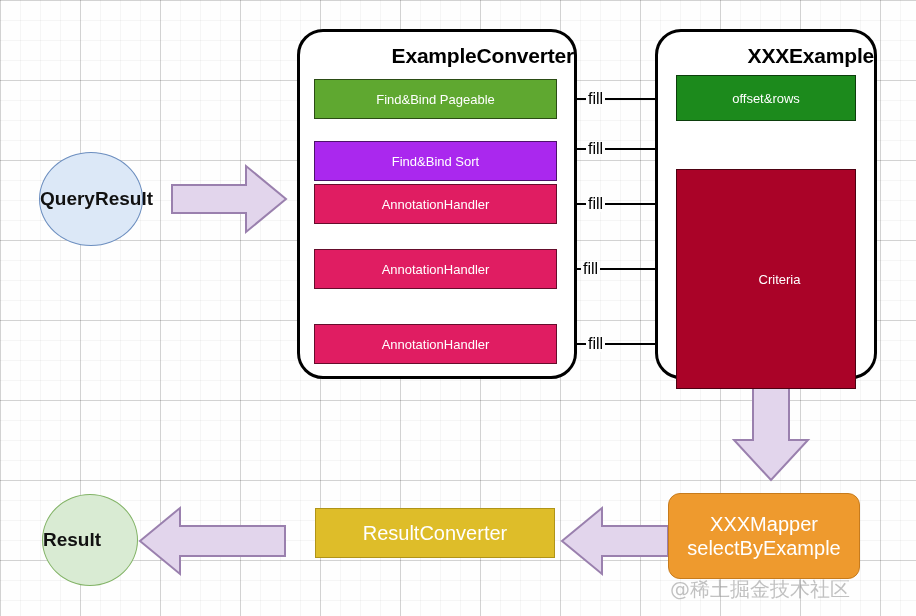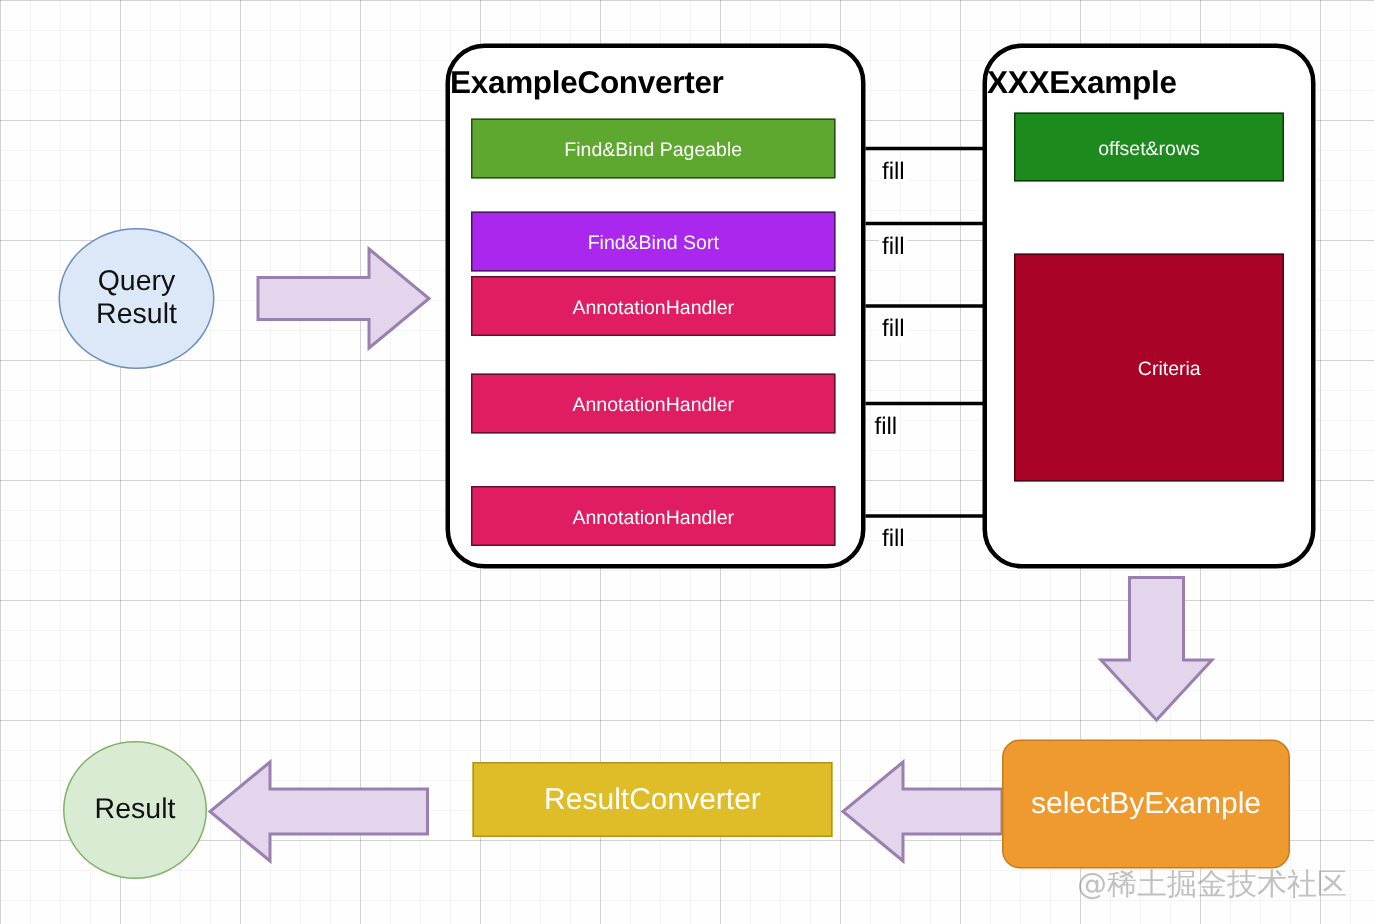--- a/index.html
+++ b/index.html
@@ -33,7 +33,7 @@
   .panel-title{
     position:absolute;
     left:0;right:0;
-    text-align:left;
+    text-align:right;
     font-weight:bold;
     color:#000;
     font-size:21px;

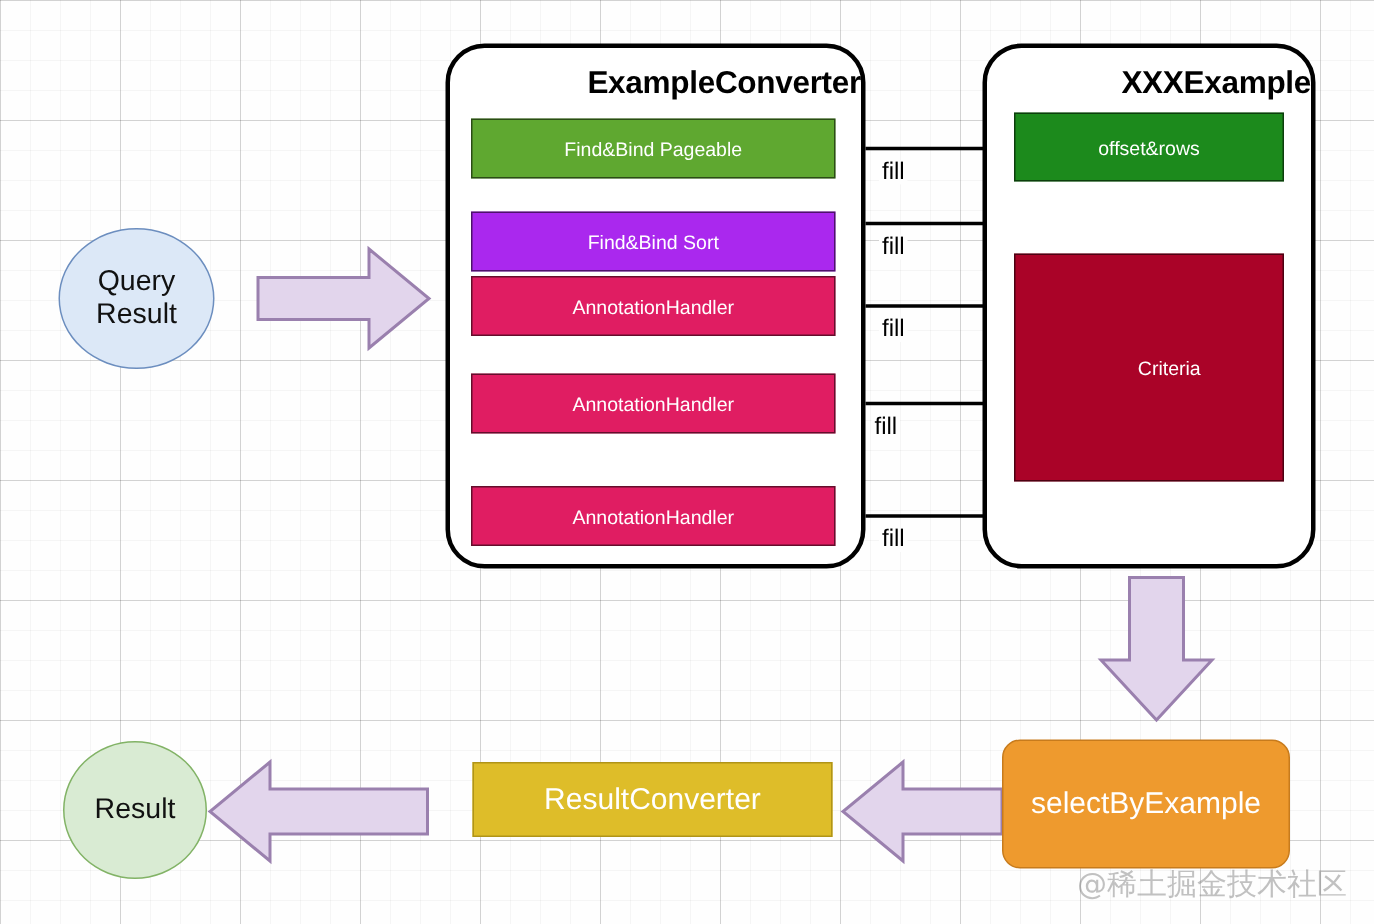--- a/index.html
+++ b/index.html
@@ -90,7 +90,6 @@
     color:#000;
     background:transparent;
     line-height:1;
-    margin-top:16px;
   }
 
   

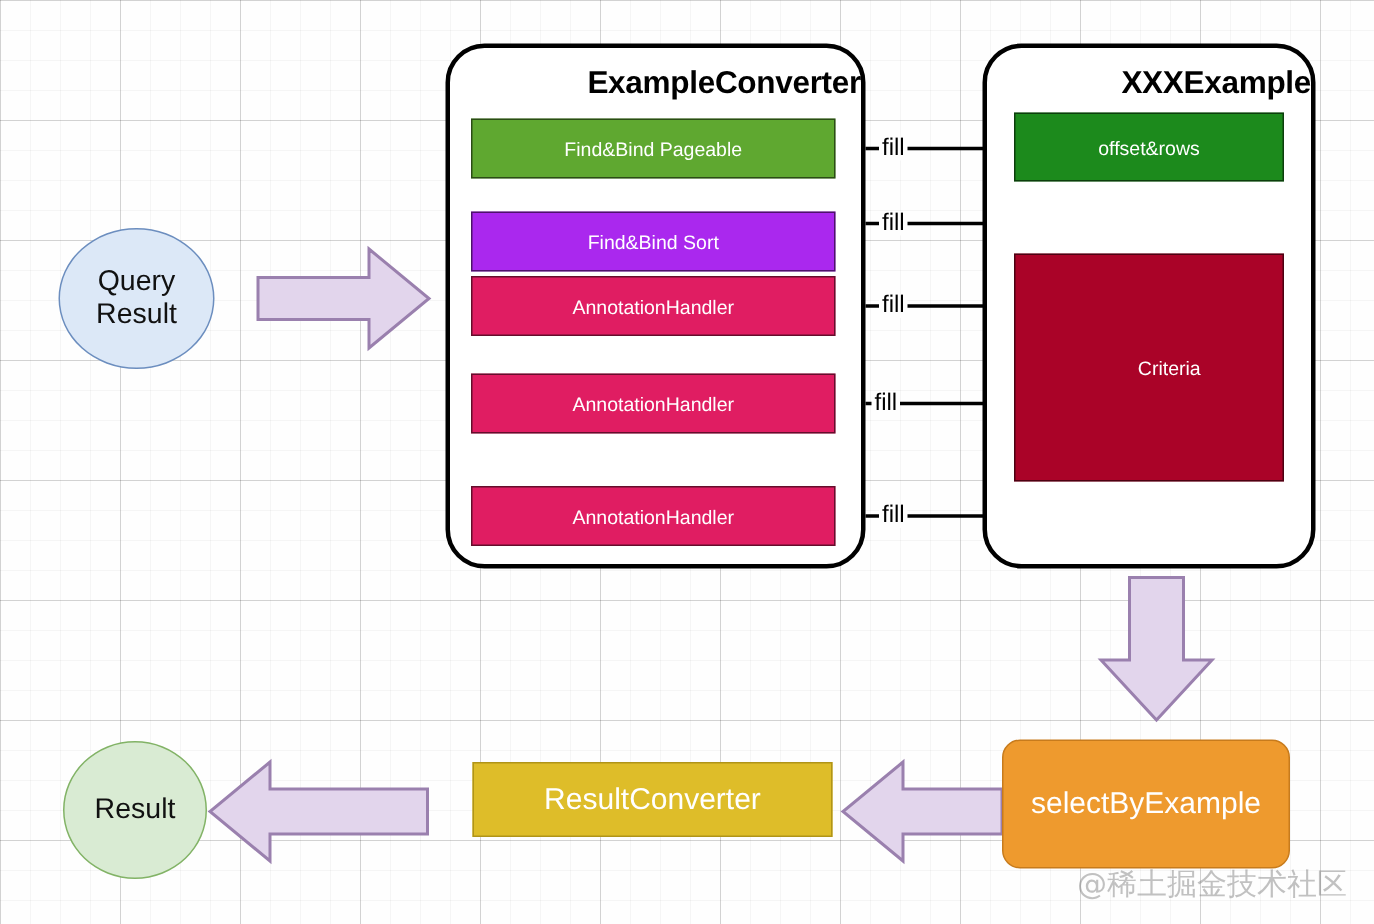--- a/index.html
+++ b/index.html
@@ -60,13 +60,13 @@
     border-radius:50%;
     display:flex;
     align-items:center;
-    justify-content:center;
-    flex-direction:column;
+    flex-direction:row;
     box-sizing:border-box;
     font-size:19px;
     color:#111;
     line-height:1.18;
     text-align:center;
+    font-weight:bold;
   }
 
   

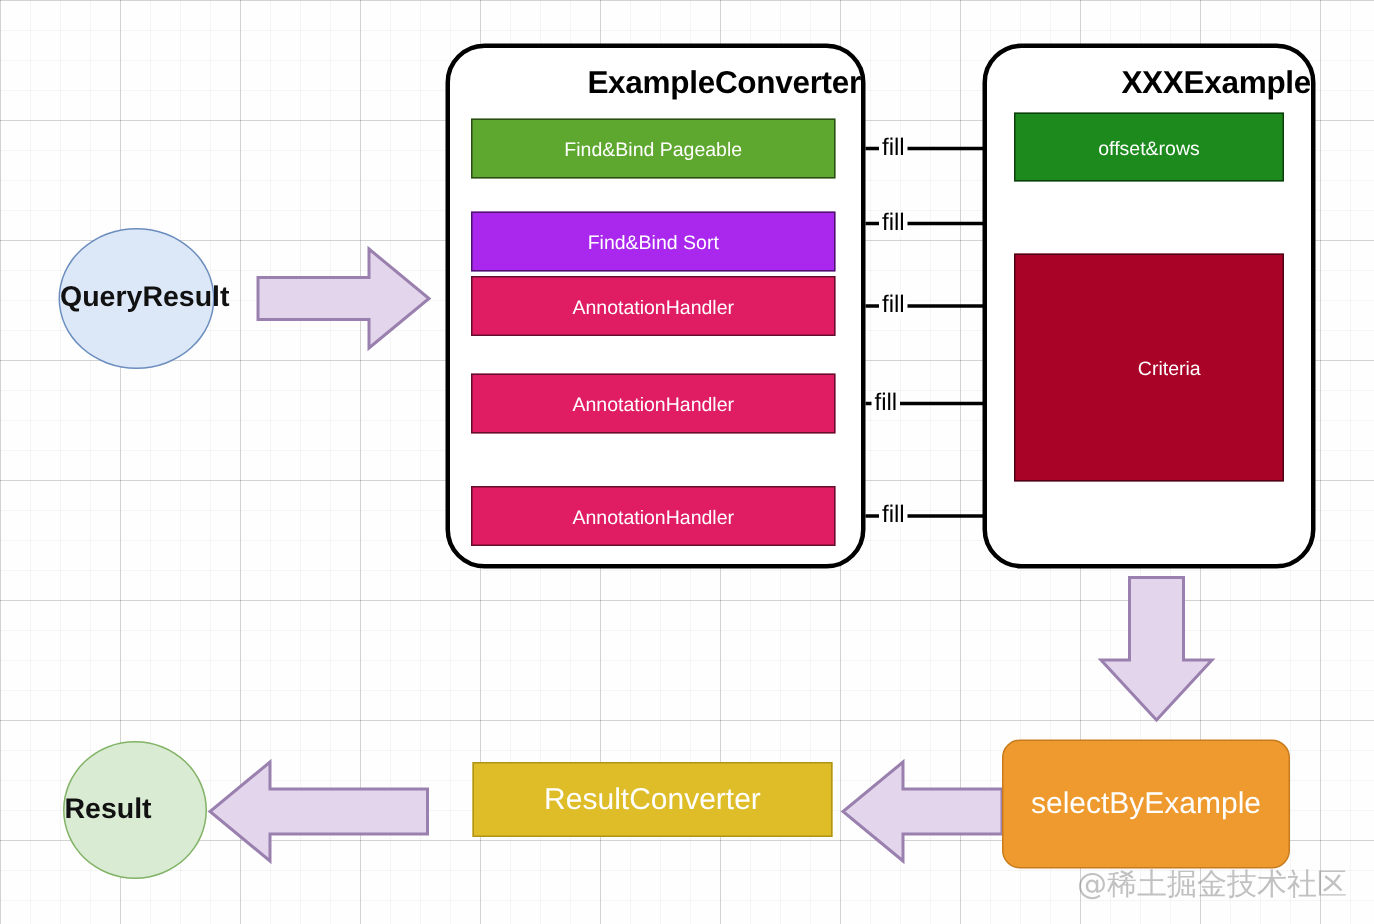--- a/index.html
+++ b/index.html
@@ -171,7 +171,7 @@
   <div class="cbox bordered" style="left:676px;top:75px;width:180px;height:46px;background:#1C8A1C;justify-content:center;">
     <span>offset&amp;rows</span>
   </div>
-  <div class="cbox bordered" style="left:676px;top:169px;width:180px;height:152px;background:#AA0328;padding-left:27px;">
+  <div class="cbox bordered" style="left:676px;top:169px;width:180px;height:220px;background:#AA0328;padding-left:27px;">
     <span>Criteria</span>
   </div>
 

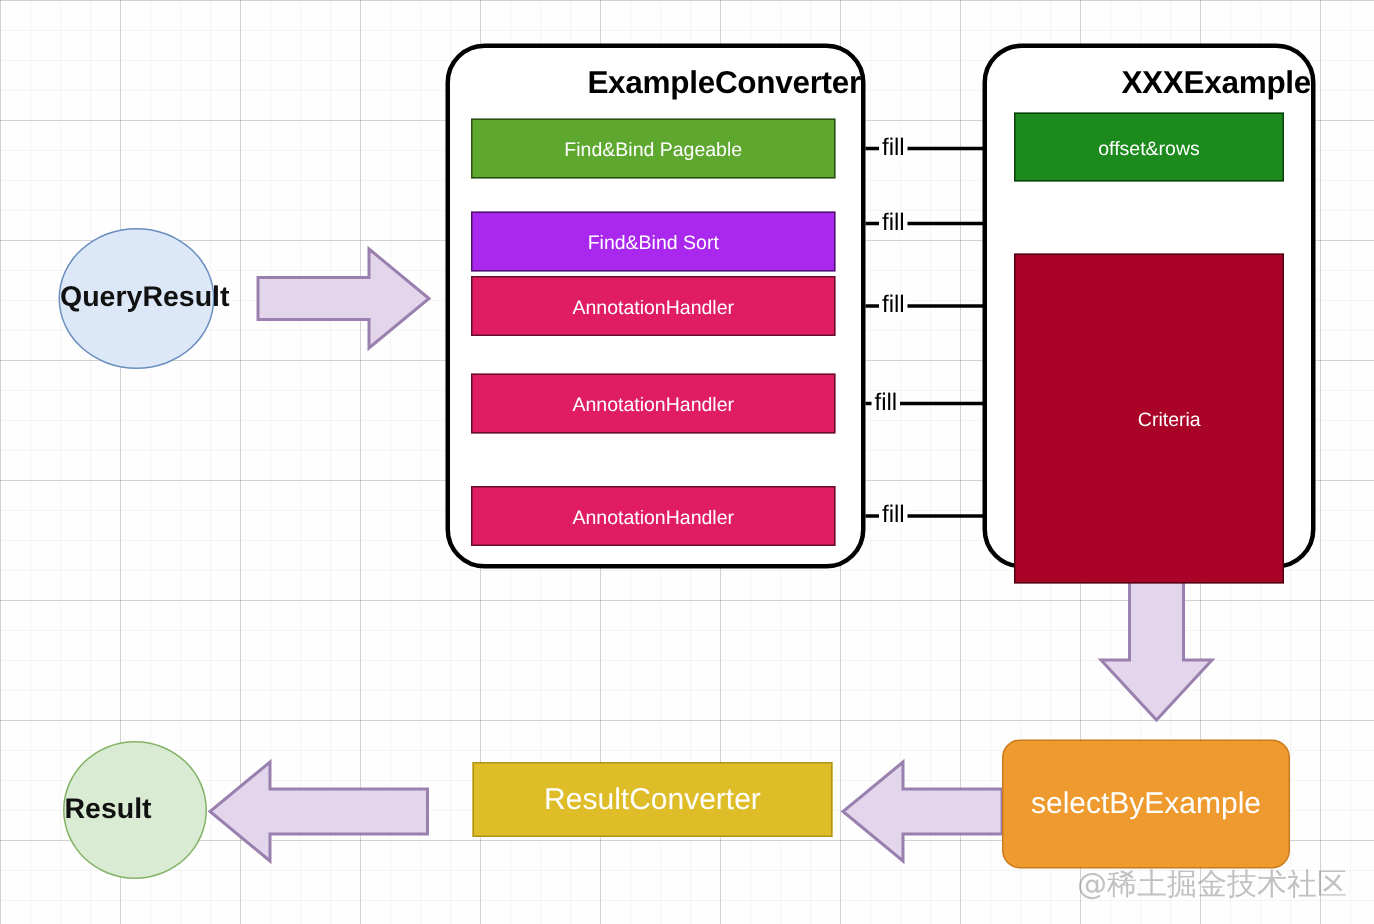--- a/index.html
+++ b/index.html
@@ -176,6 +176,7 @@
   </div>
 
   <div class="node" style="left:668px;top:493px;width:192px;height:86px;background:#EE9A2E;border:1px solid #C77B1C;border-radius:12px;">
+    <span>XXXMapper</span>
     <span>selectByExample</span>
   </div>
 

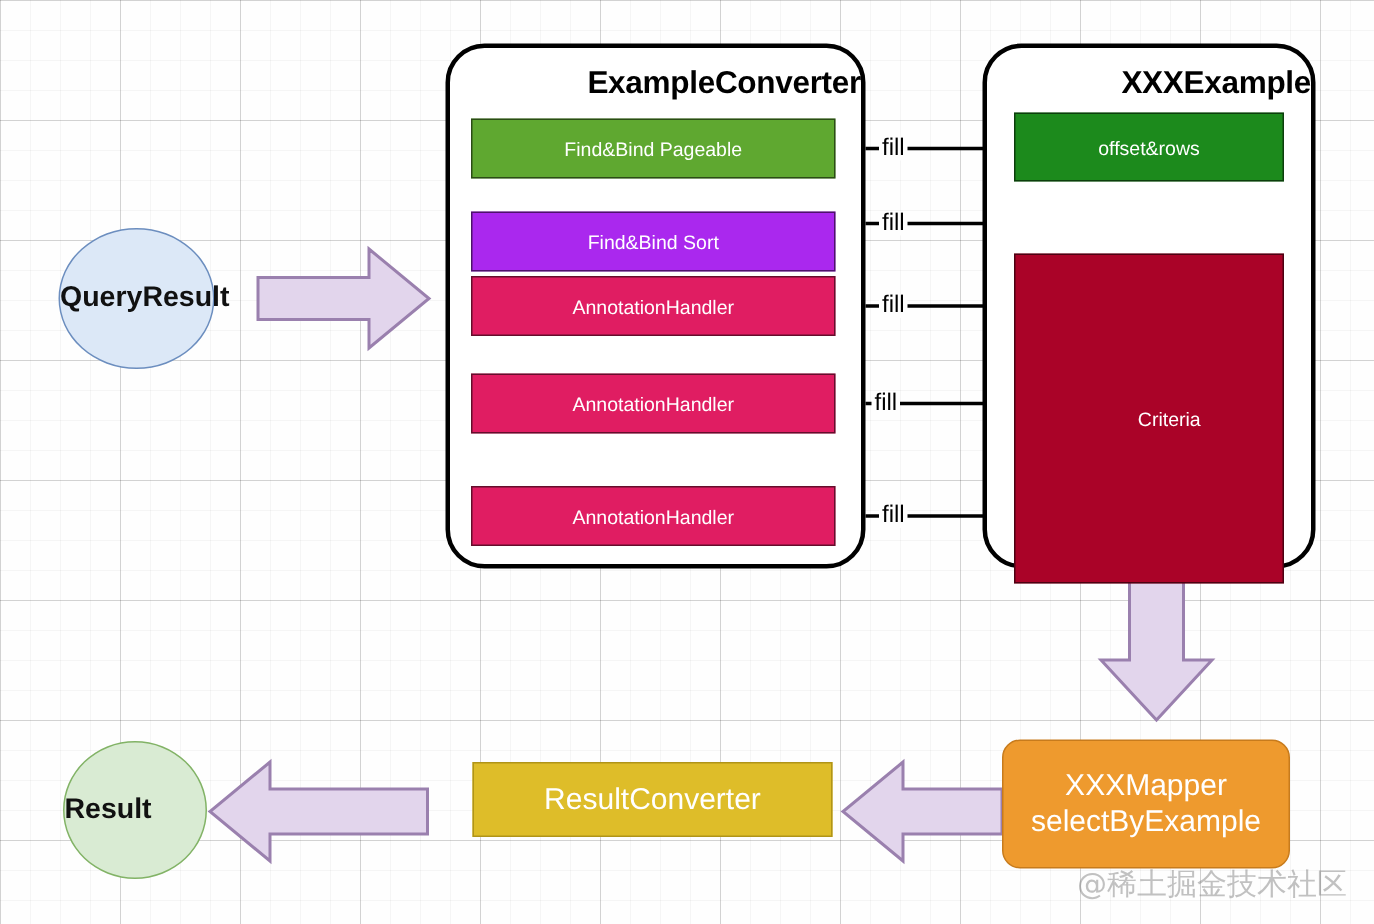--- a/index.html
+++ b/index.html
@@ -188,7 +188,7 @@
     <span>Result</span>
   </div>
 
-  <div class="watermark" style="left:718px;top:576px;">@稀土掘金技术社区</div>
+  <div class="watermark" style="left:670px;top:576px;">@稀土掘金技术社区</div>
 
 </div>
 

